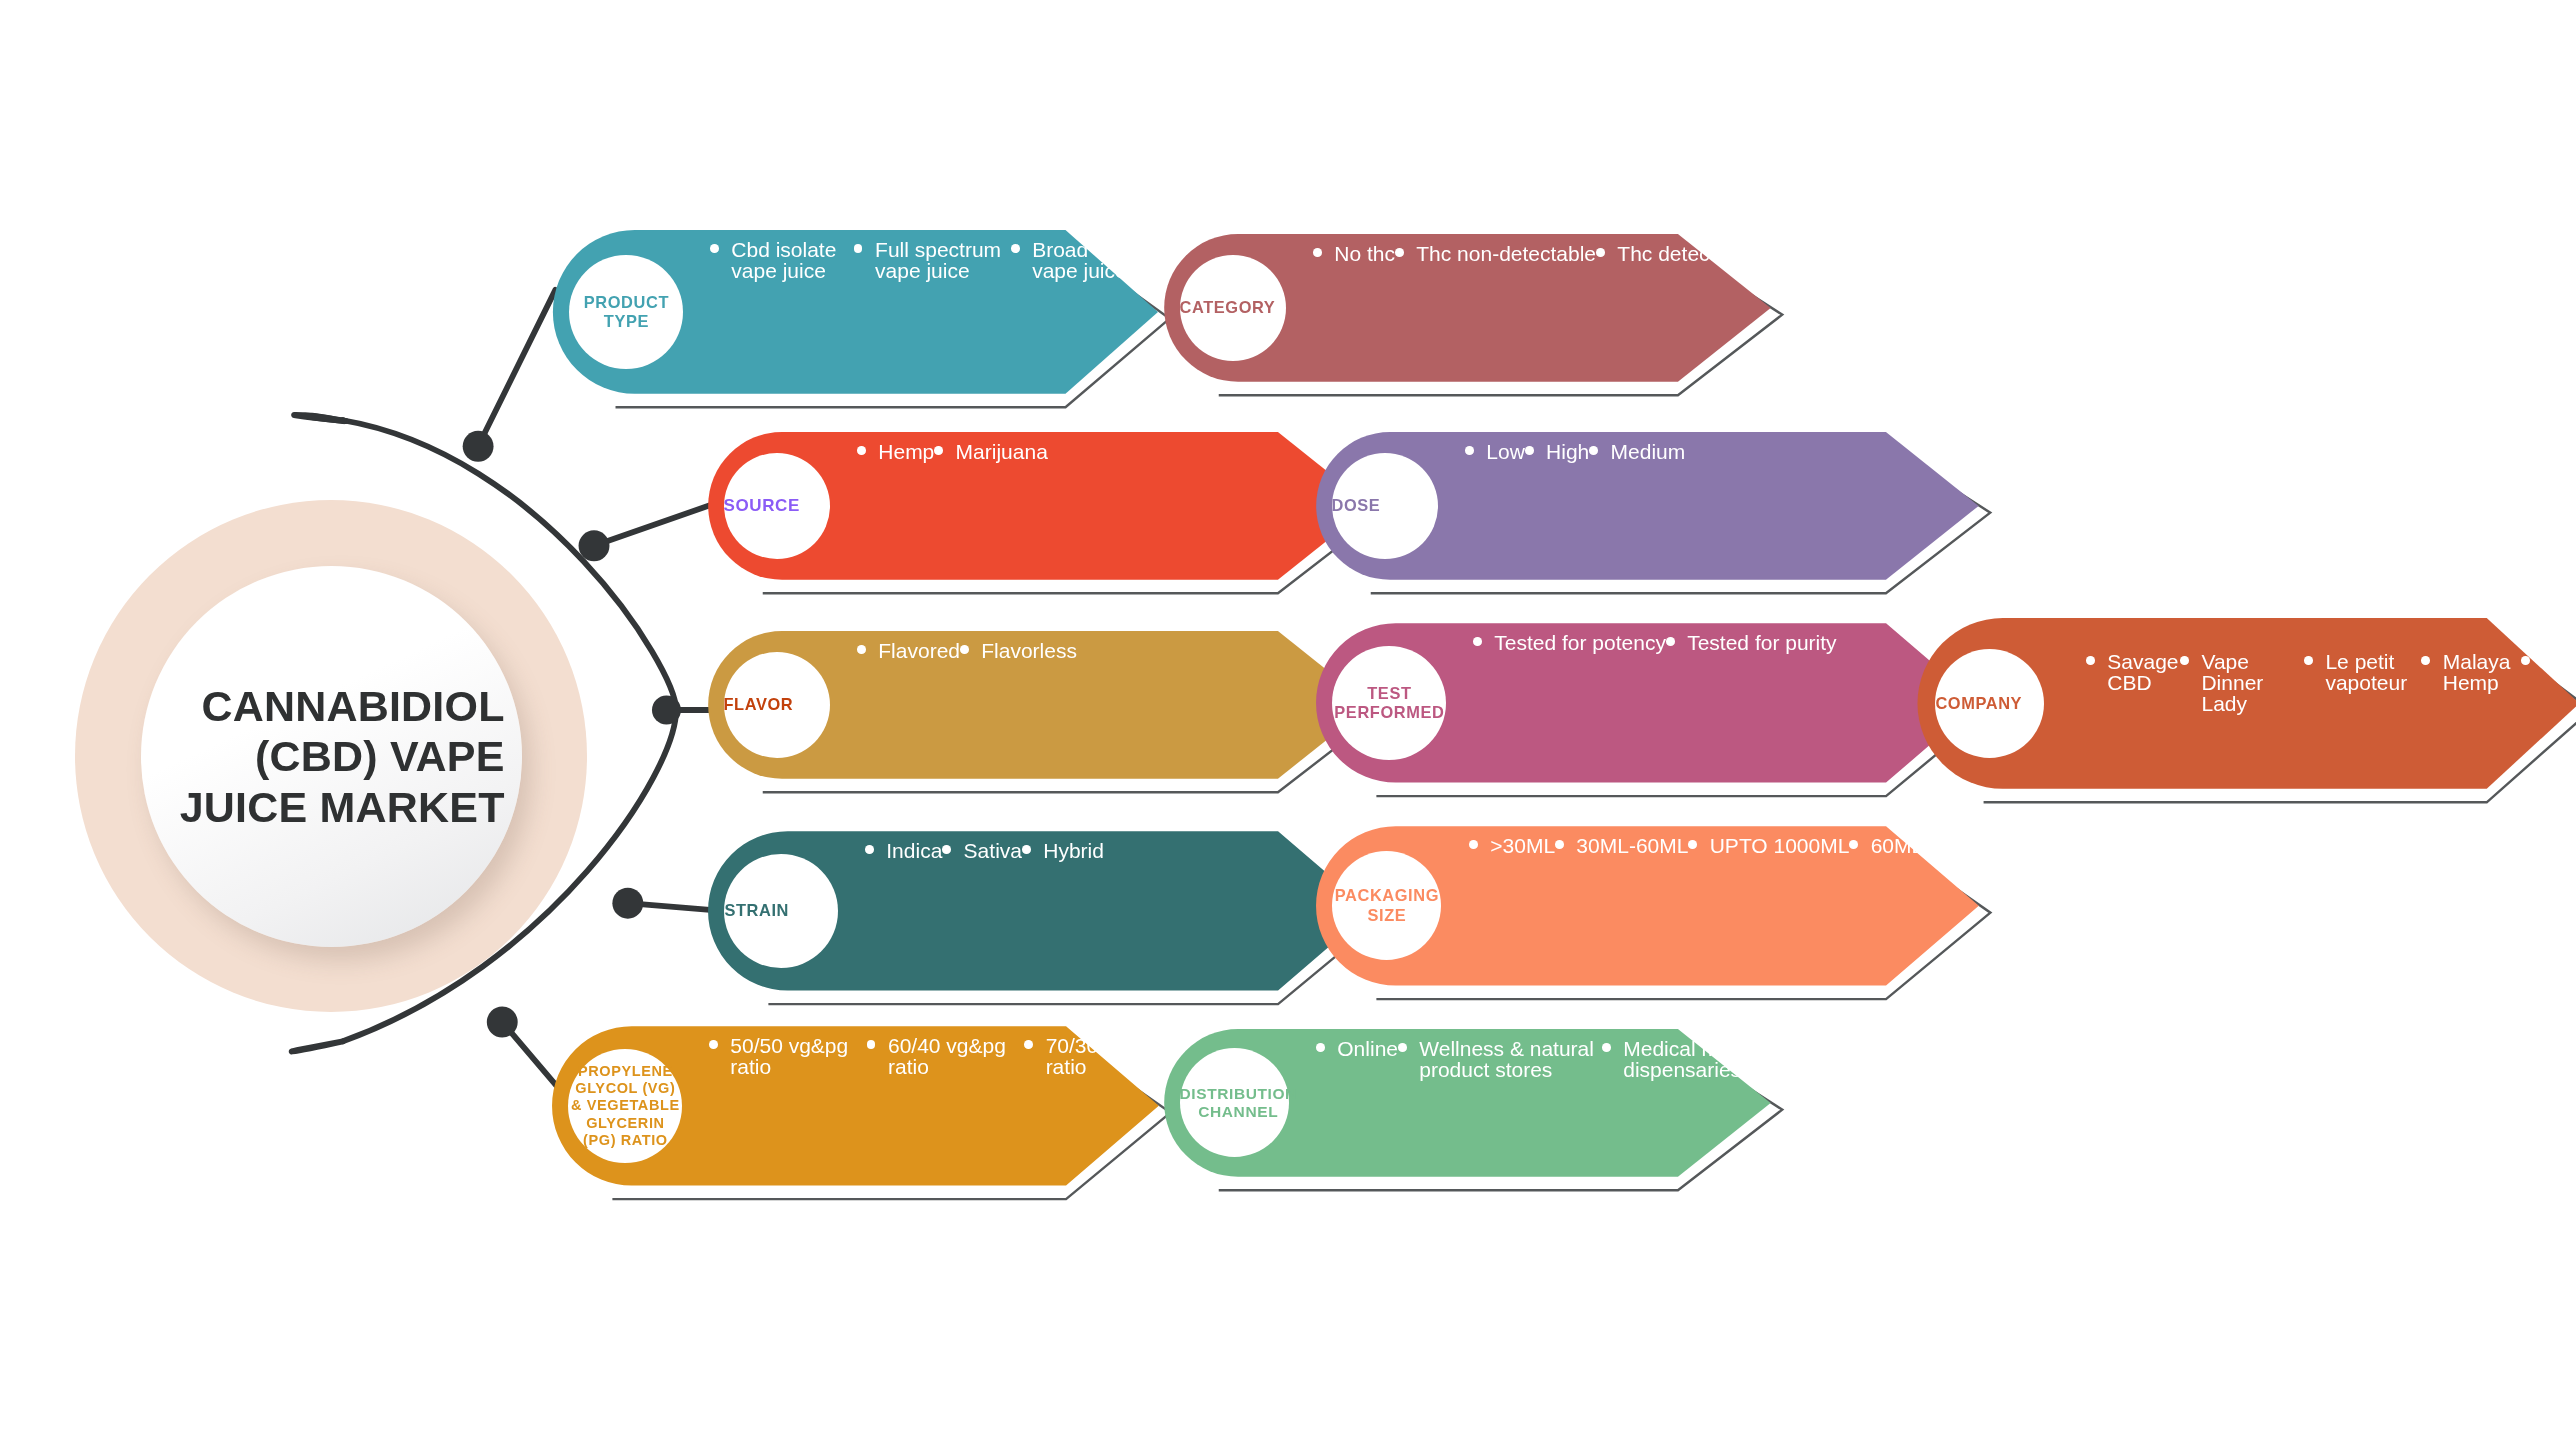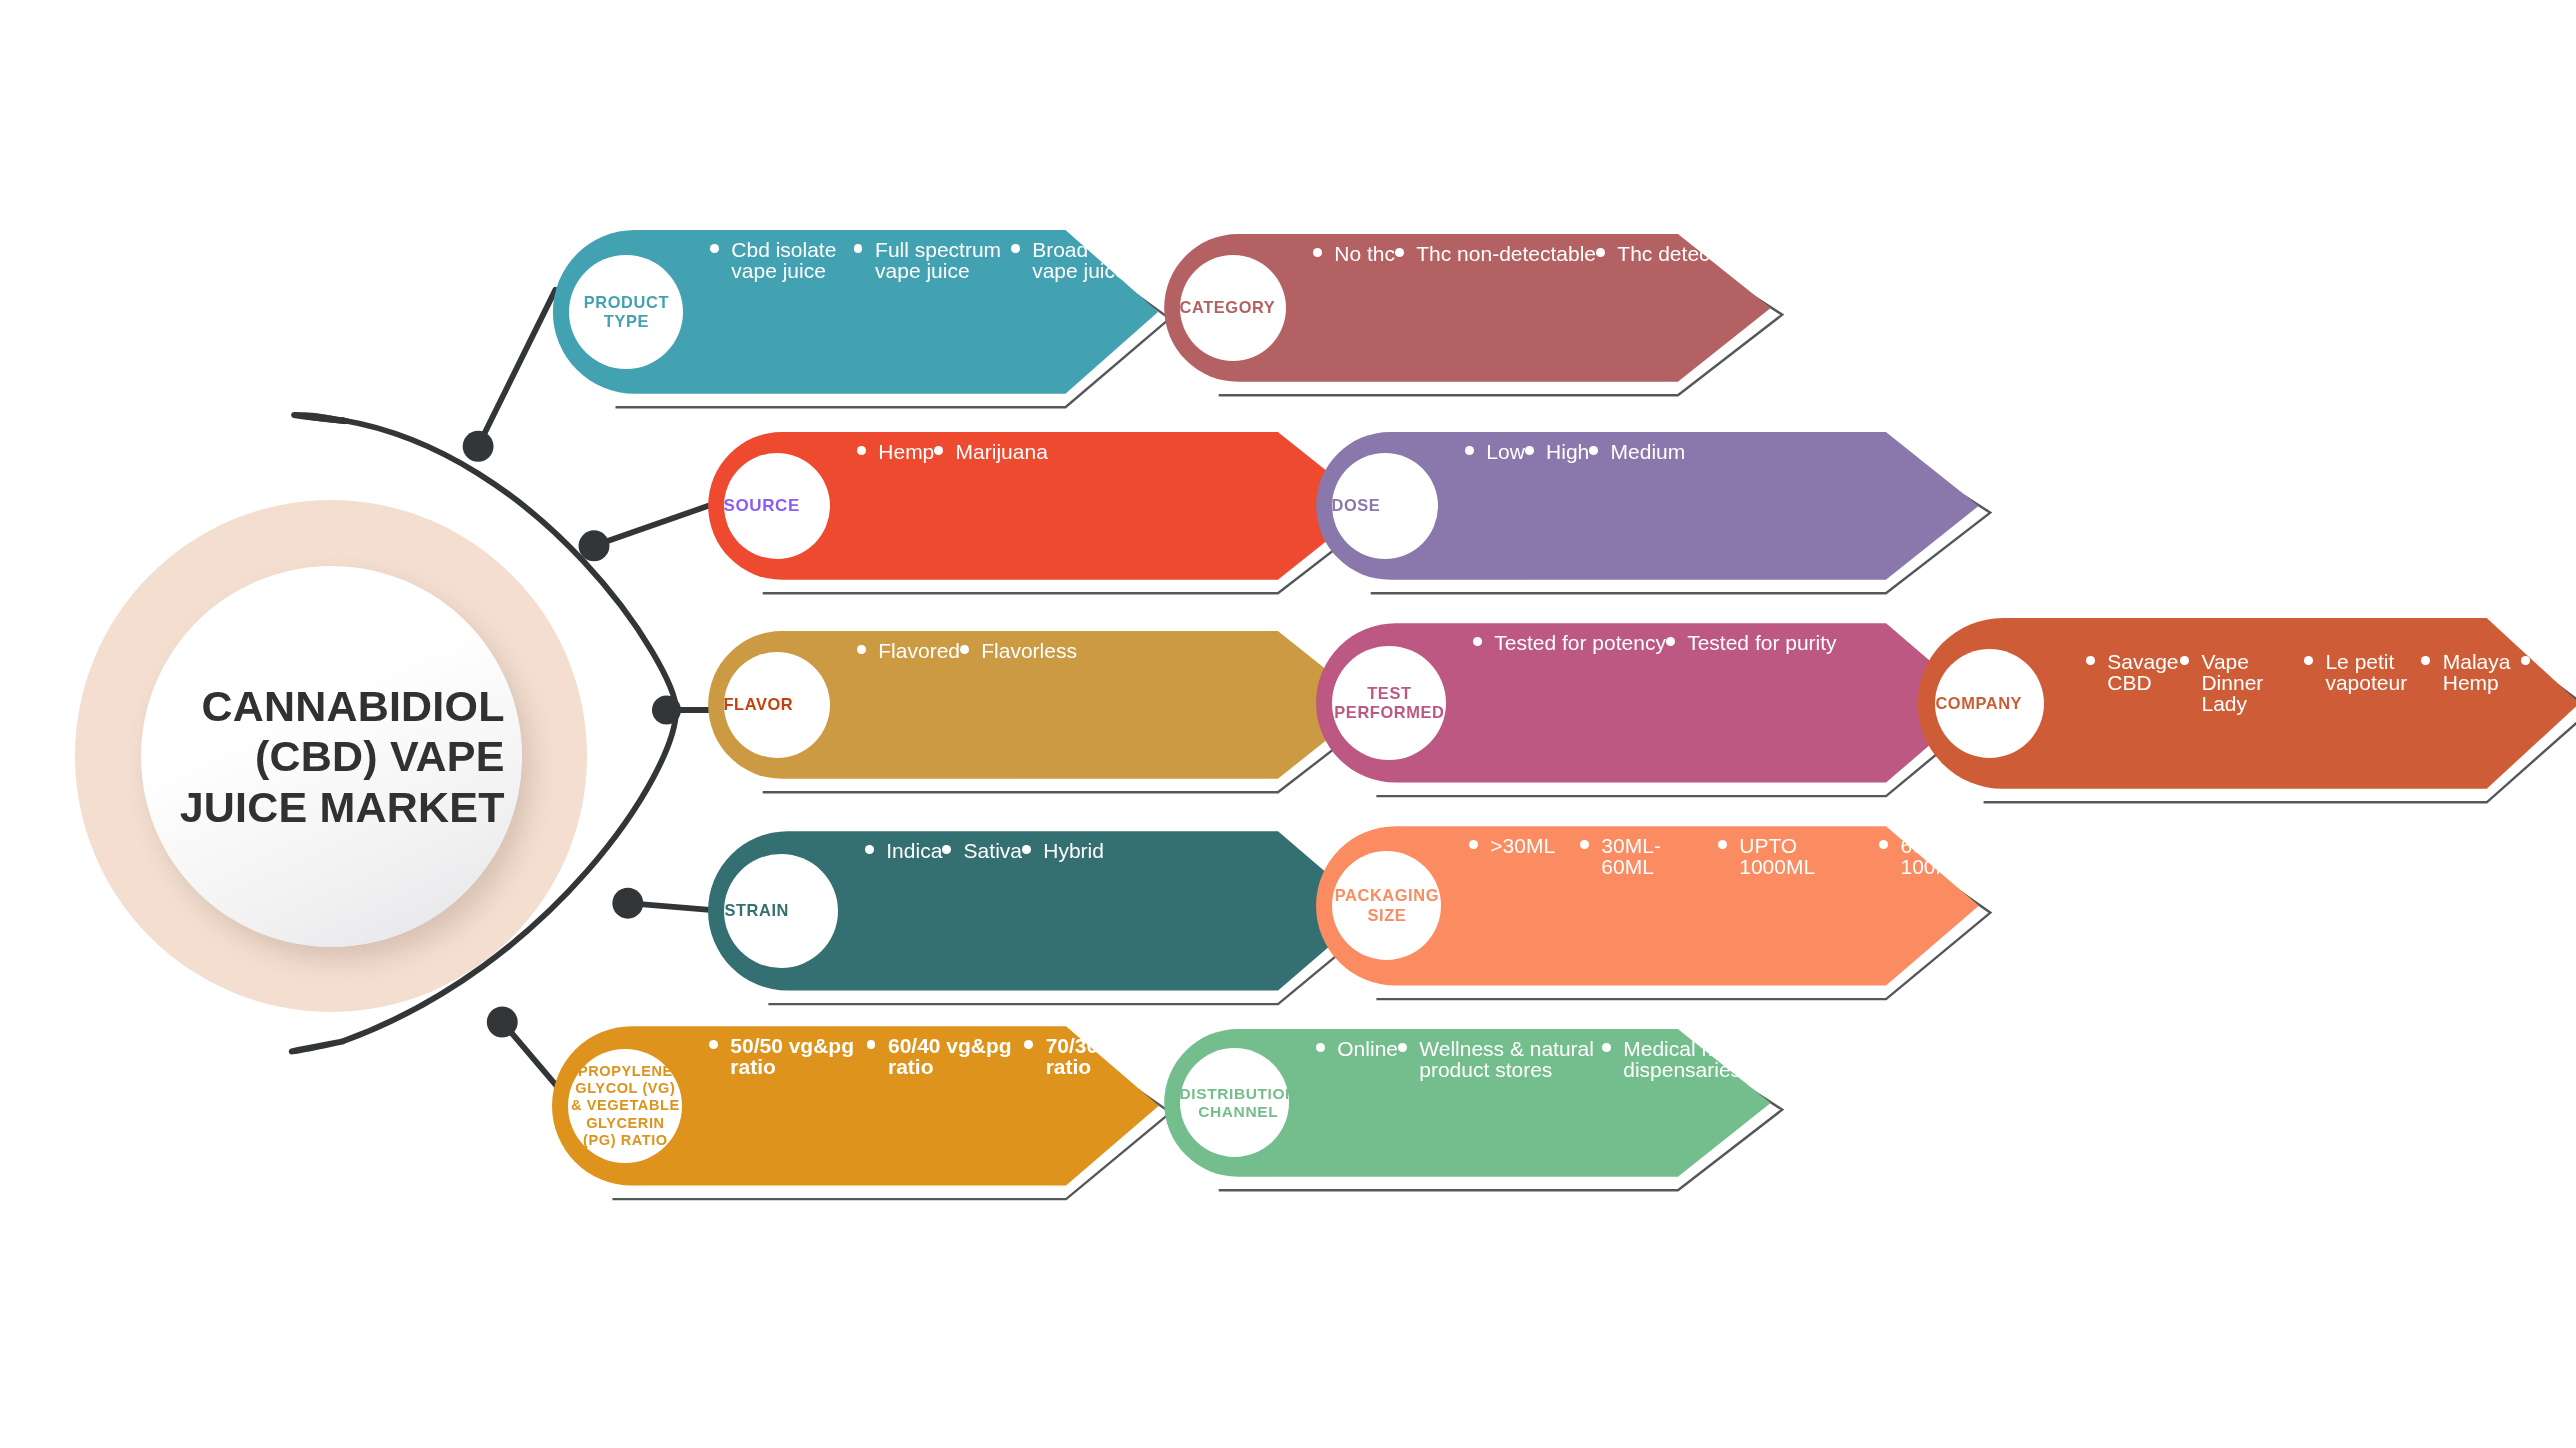--- a/index.html
+++ b/index.html
@@ -273,7 +273,7 @@
       <div class="node-circle" style="width: 109px; height: 109px; left: 16.4px; top: 25px;">
         <div class="node-label" style="color: rgb(251, 139, 97); font-size: 16.4px;">PACKAGING SIZE</div>
       </div>
-      <div class="bullets" style="left: 153px; top: 0px; height: 159px; gap: 25px;">
+      <div class="bullets" style="left: 153px; top: 0px; height: 159px;">
         <div class="bullet">
           <span class="dot"></span>
           <span>&gt;30ML</span>

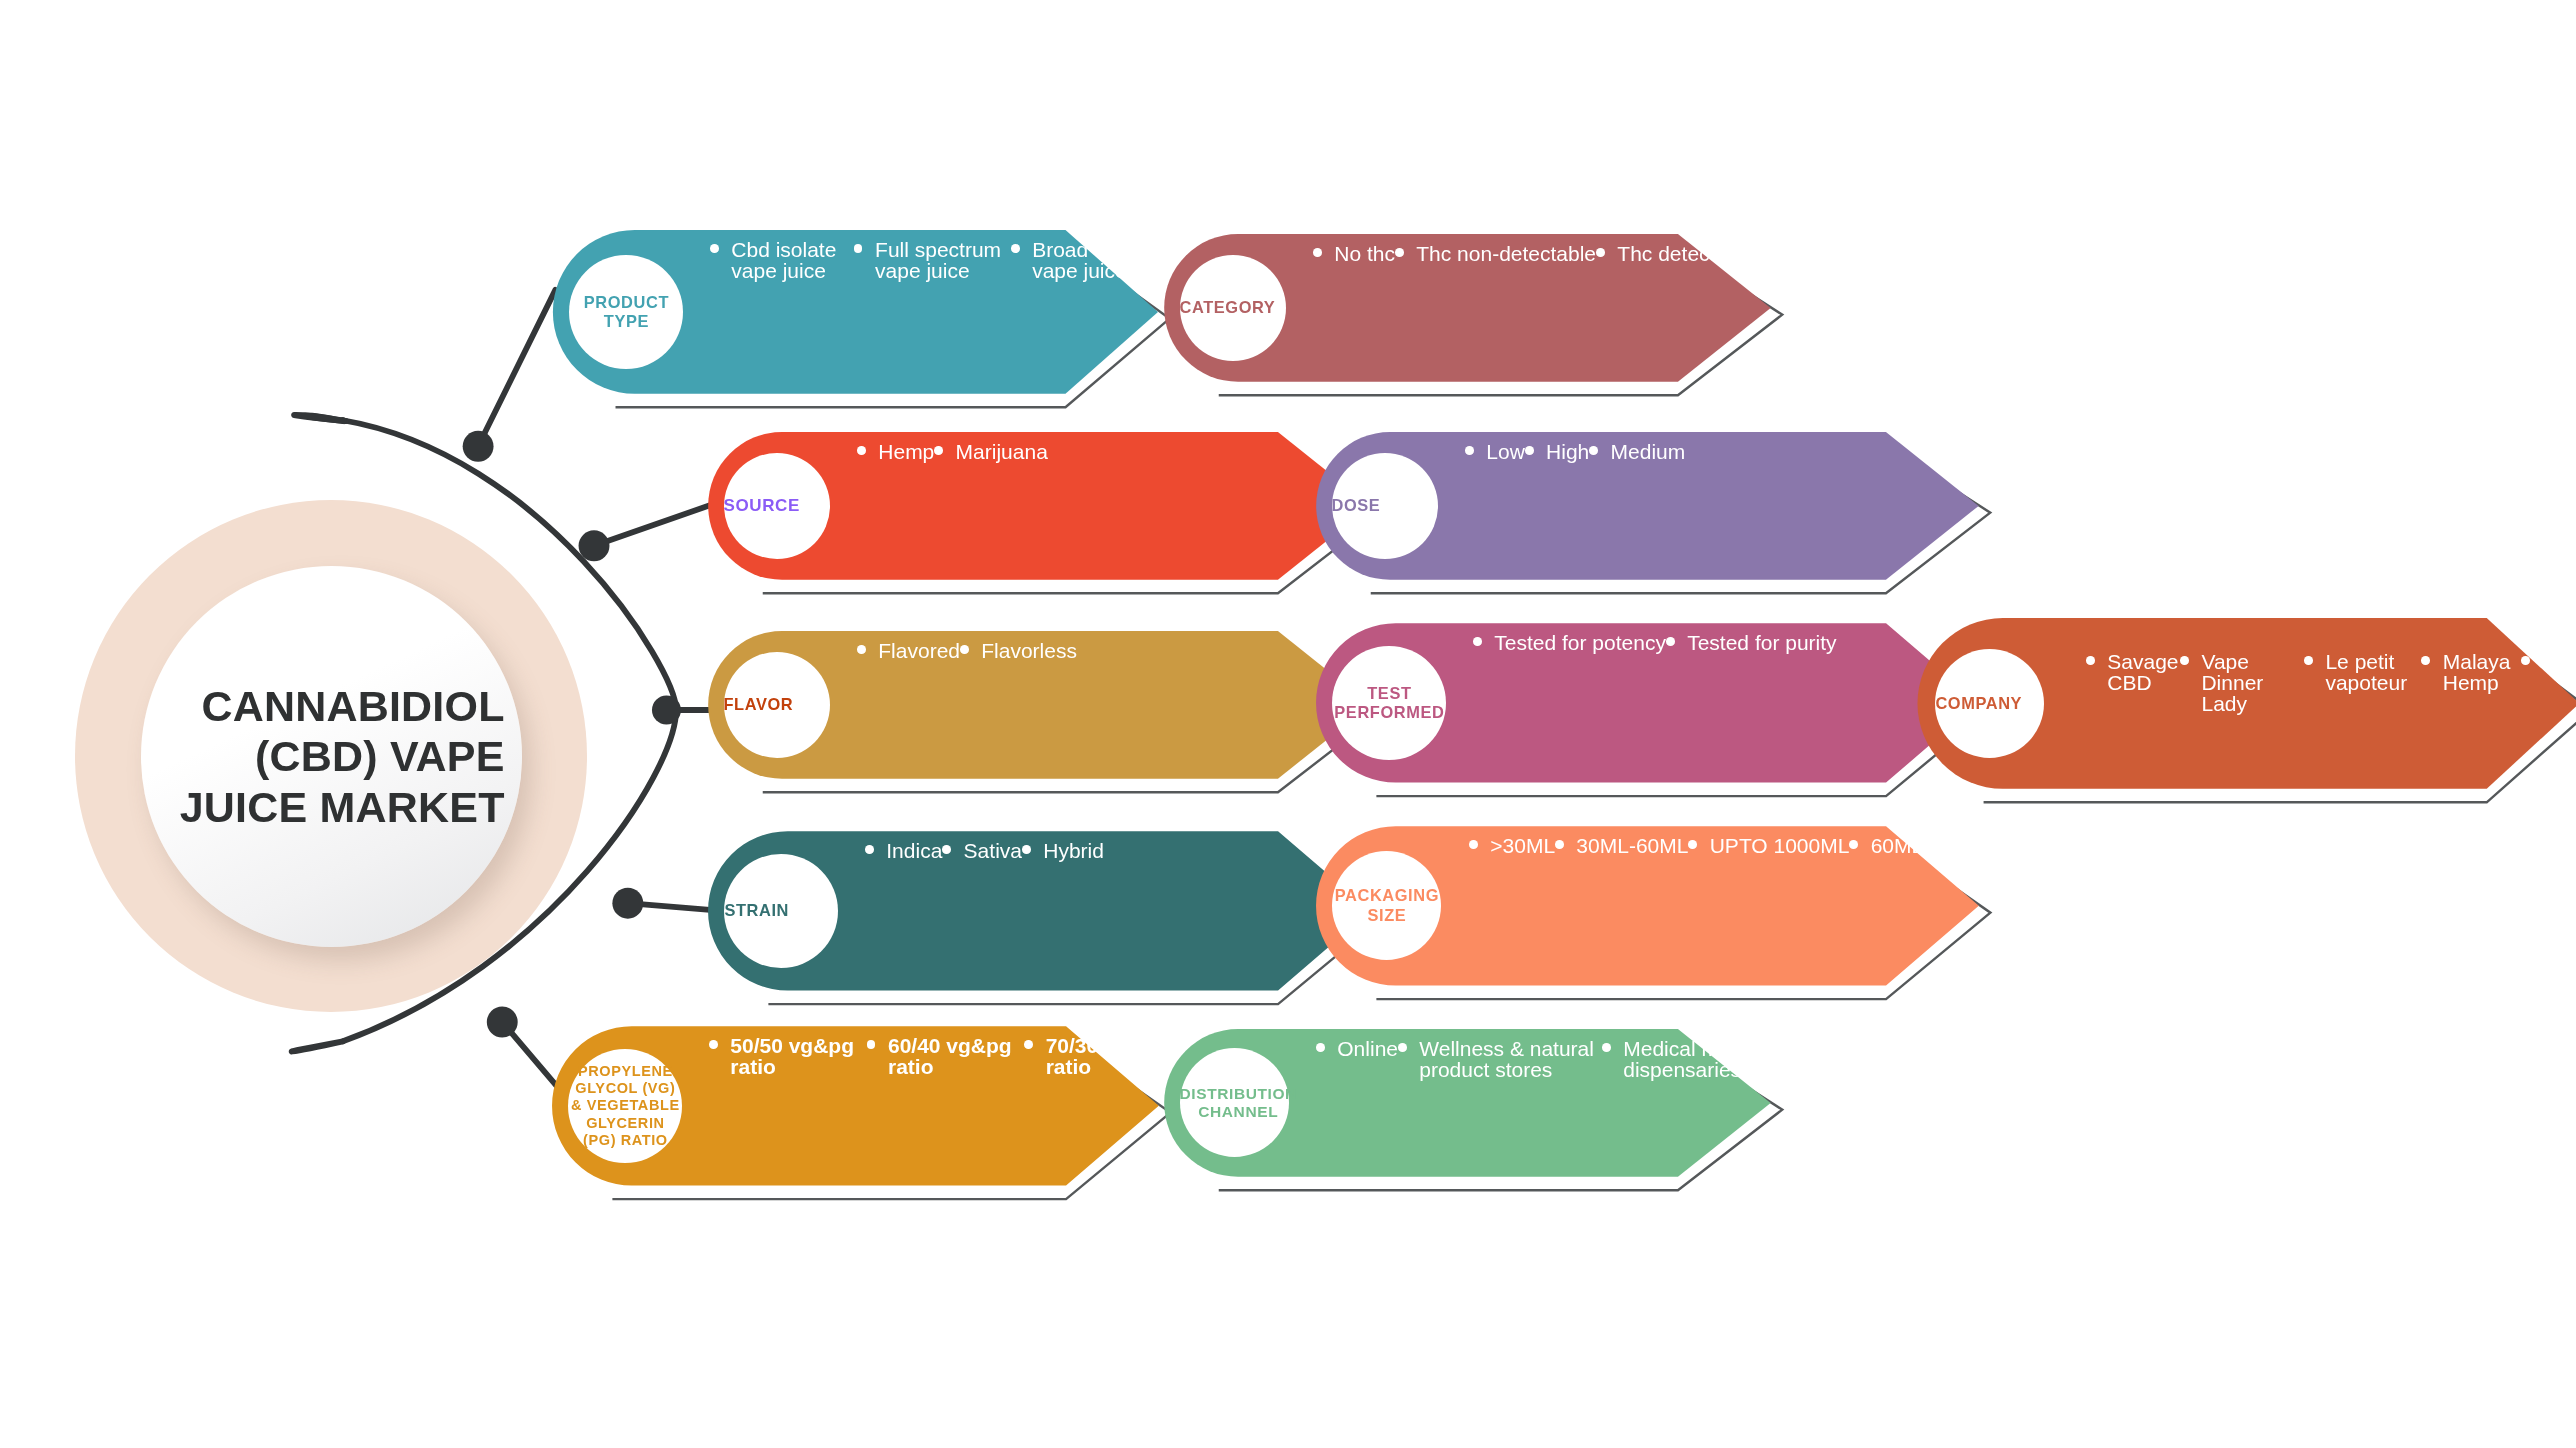--- a/index.html
+++ b/index.html
@@ -300,7 +300,7 @@
       <div class="node-circle" style="width: 114px; height: 114px; left: 16.4px; top: 23px;">
         <div class="node-label" style="color: rgb(221, 147, 28); font-size: 14.5px; width: 126px;">PROPYLENE GLYCOL (VG) &amp; VEGETABLE GLYCERIN (PG) RATIO</div>
       </div>
-      <div class="bullets" style="left: 157px; top: 0px; height: 159px; font-weight: bold;">
+      <div class="bullets" style="left: 157px; top: 0px; height: 159px;">
         <div class="bullet">
           <span class="dot"></span>
           <span>50/50 vg&amp;pg ratio</span>

